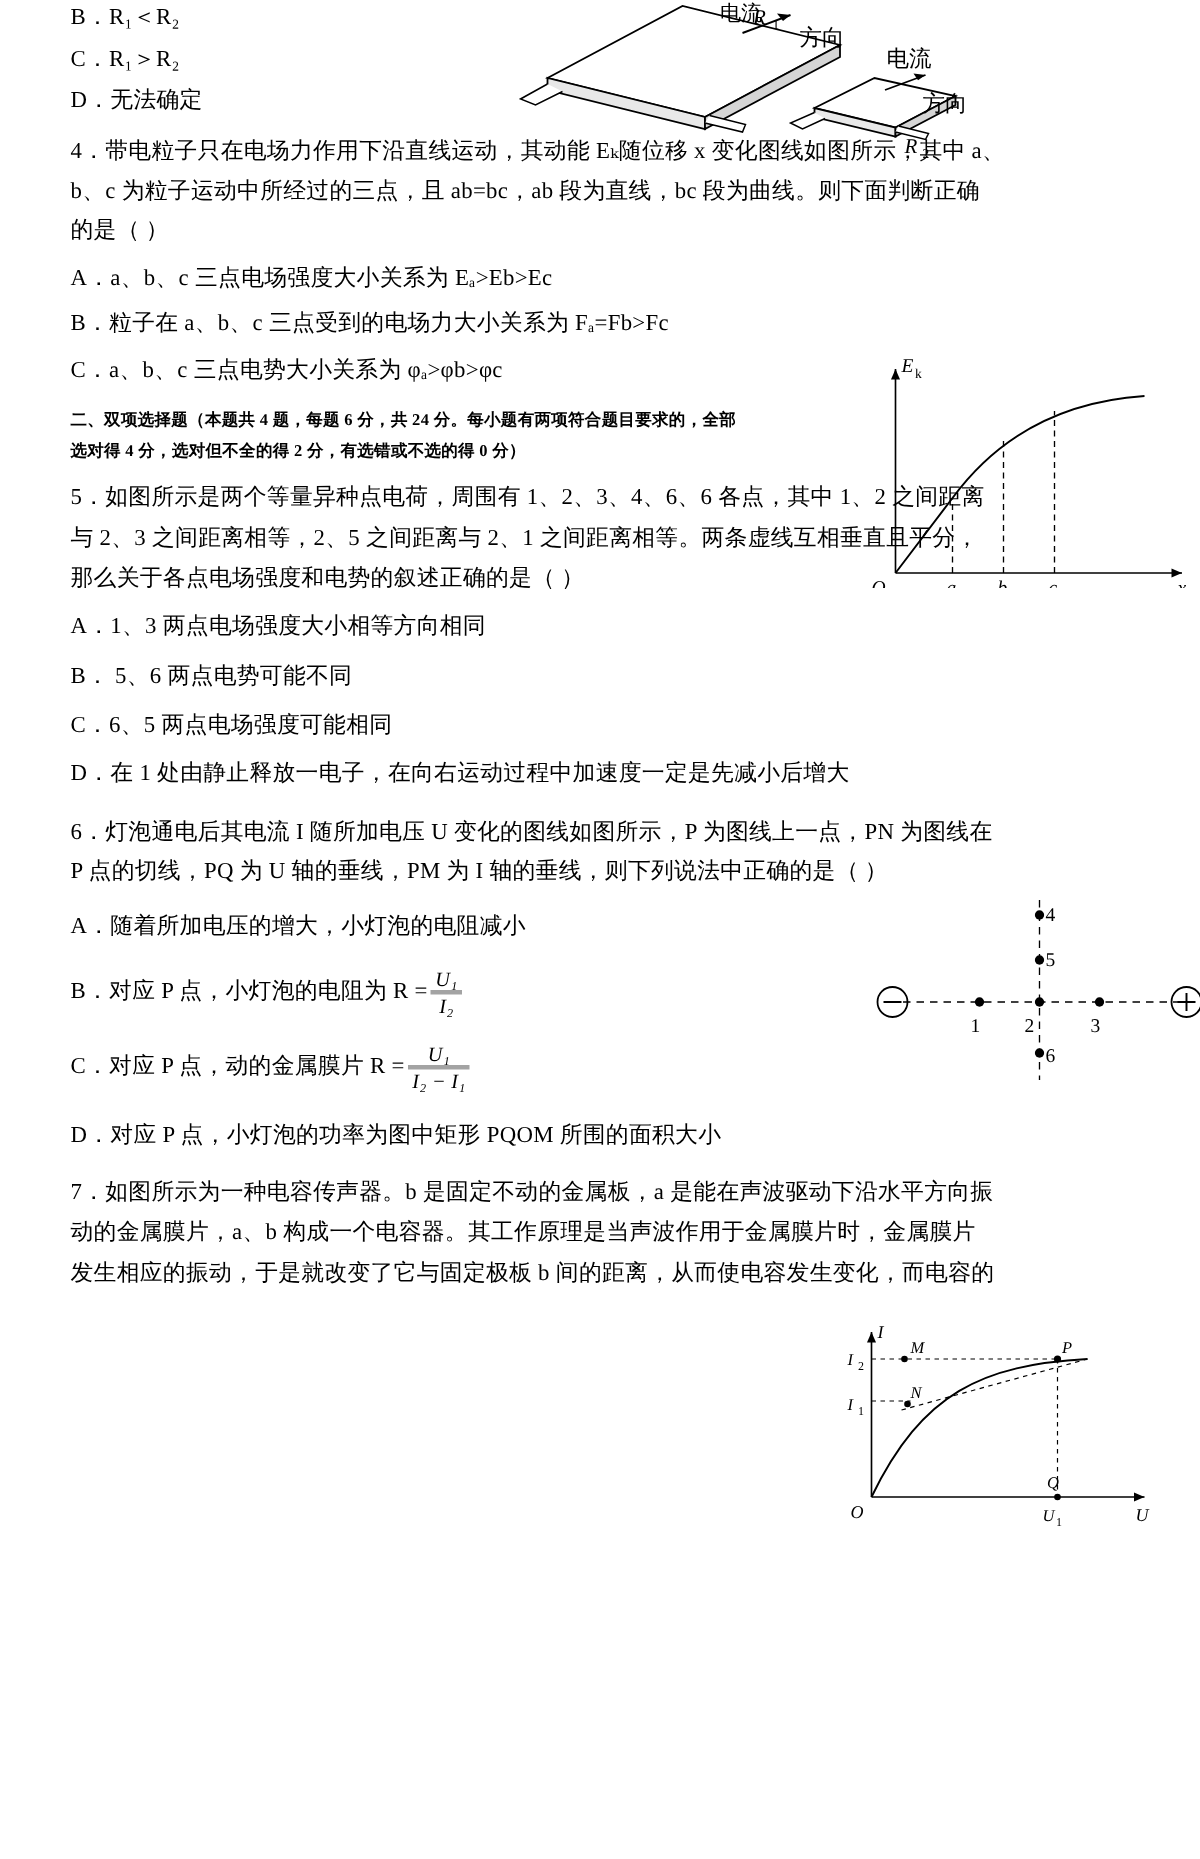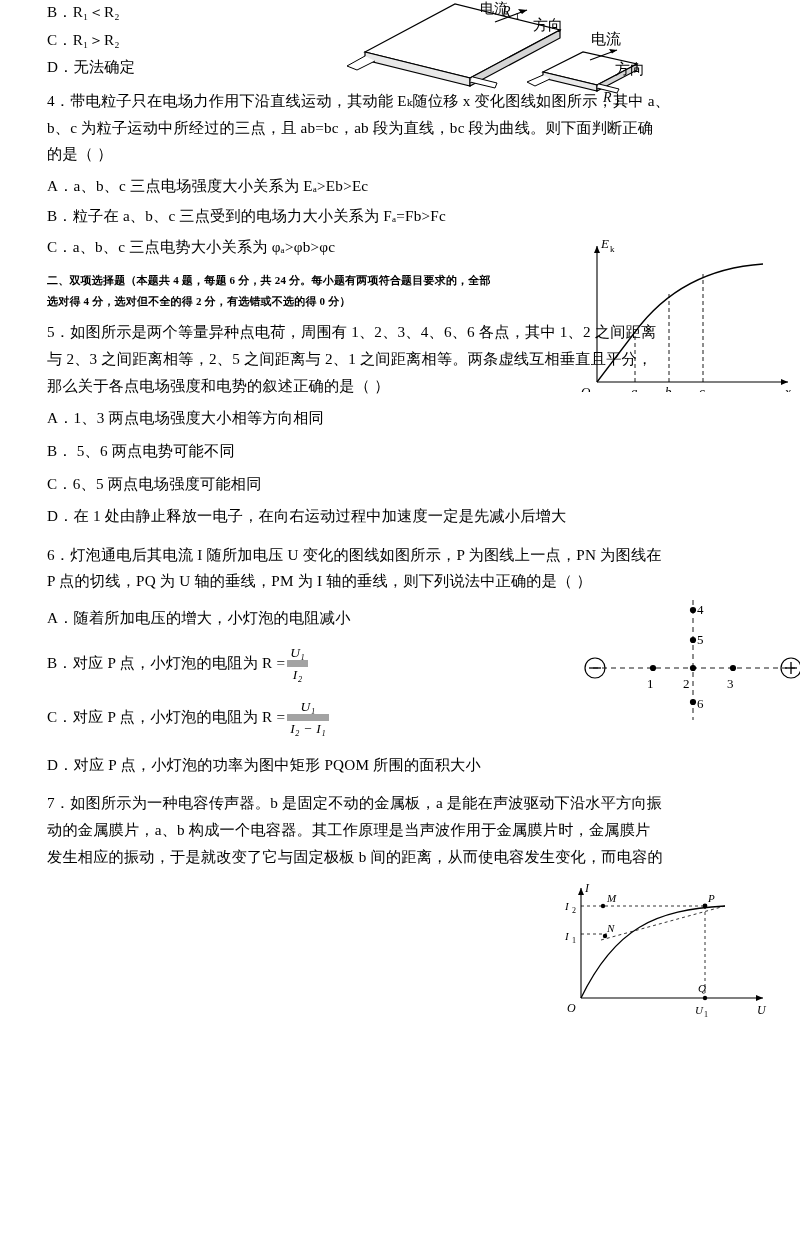--- a/index.html
+++ b/index.html
@@ -45,7 +45,7 @@
     line-height:1.15;
     margin:0 2px;
   }
-  .frac .num{ display:block; padding:0 3px; border-bottom:7px solid #a3a3a3;}
+  .frac .num{ display:block; padding:0 3px; border-bottom:3px solid #a3a3a3;}
   .frac .den{ display:block; padding:0 3px;}
   svg{ display:block; }
 </style>

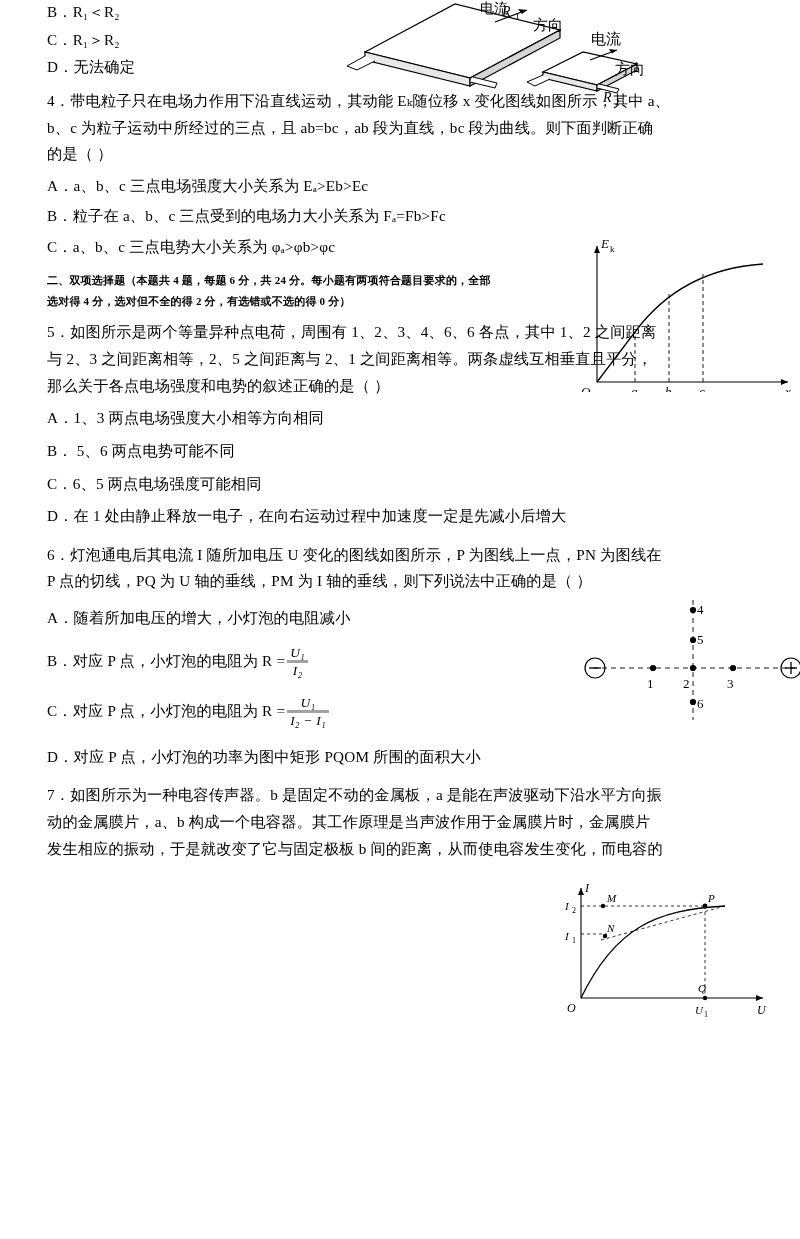--- a/index.html
+++ b/index.html
@@ -89,7 +89,7 @@
     </div>
 
     <div class="line opt" style="margin-top:16px;">
-      <span>C．对应 P 点，小灯泡的电阻为 R =</span><span class="frac"><span class="num">U₁</span><span class="den">I₂ − I₁</span></span>
+      <span>C．对应 P 点，动的金属膜片 R =</span><span class="frac"><span class="num">U₁</span><span class="den">I₂ − I₁</span></span>
     </div>
 
     <div class="line opt" style="margin-top:16px;">D．对应 P 点，小灯泡的功率为图中矩形 PQOM 所围的面积大小</div>

